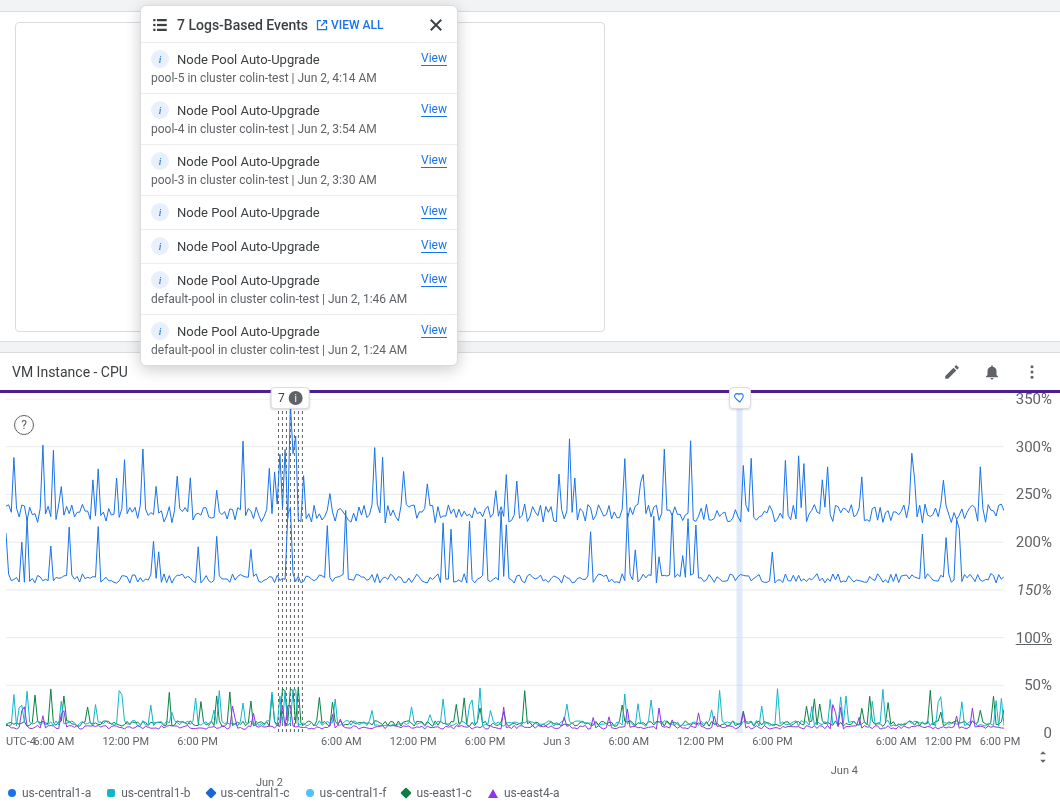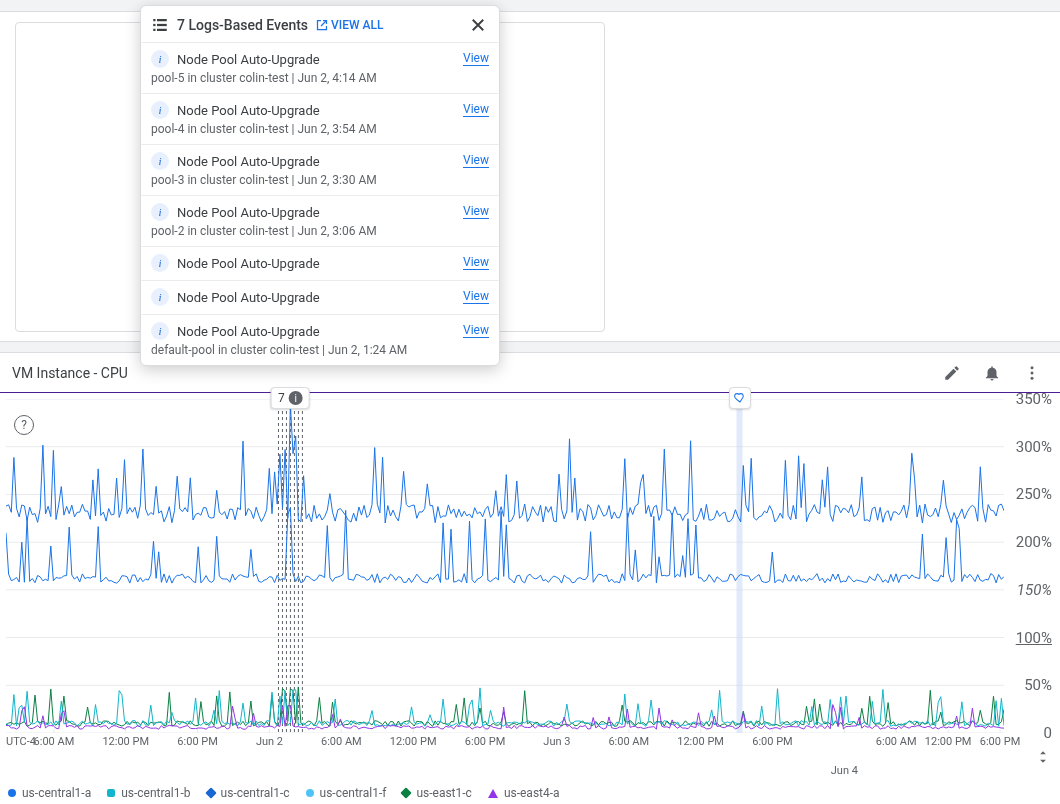--- a/index.html
+++ b/index.html
@@ -122,7 +122,7 @@
   
   .events-popup {
     position: absolute; left: 140px; top: 5px;
-    width: 360px;
+    width: 318px;
     background: #fff; border: 1px solid #dadce0;
     border-radius: 6px;
     box-shadow: 0 4px 16px rgba(0,0,0,.2);

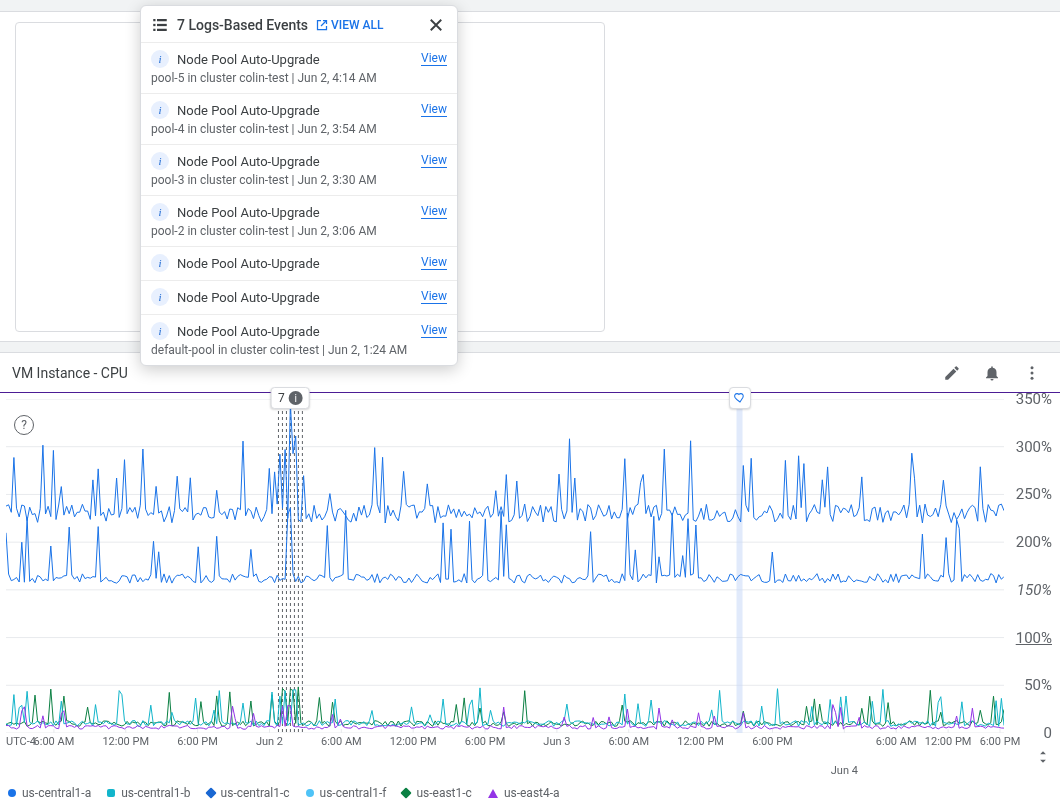--- a/index.html
+++ b/index.html
@@ -361,7 +361,6 @@
           <span class="ev-name">Node Pool Auto-Upgrade</span>
         </div>
         <span class="ev-view">View</span>
-        <div class="ev-sub">pool-2 in cluster colin-test | Jun 2, 3:06 AM</div>
       </div>
       <div class="ev-row">
         <div class="ev-row-top">

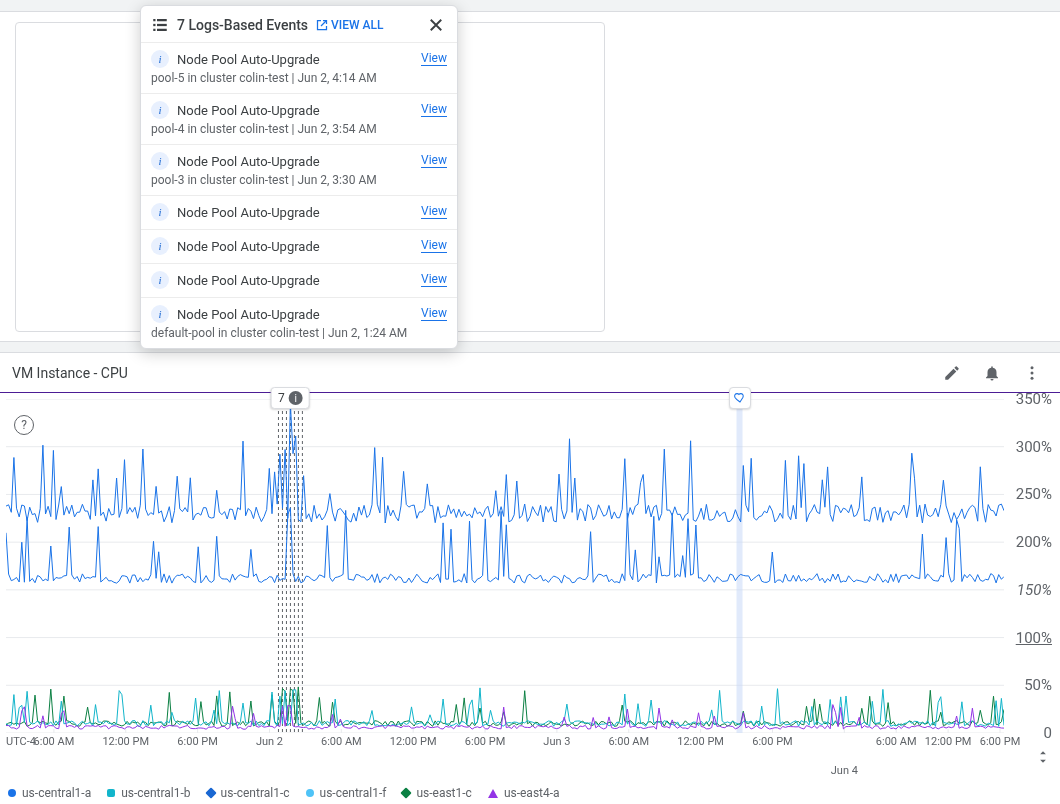--- a/index.html
+++ b/index.html
@@ -375,6 +375,7 @@
           <span class="ev-name">Node Pool Auto-Upgrade</span>
         </div>
         <span class="ev-view">View</span>
+        <div class="ev-sub">default-pool in cluster colin-test | Jun 2, 1:46 AM</div>
       </div>
       <div class="ev-row">
         <div class="ev-row-top">

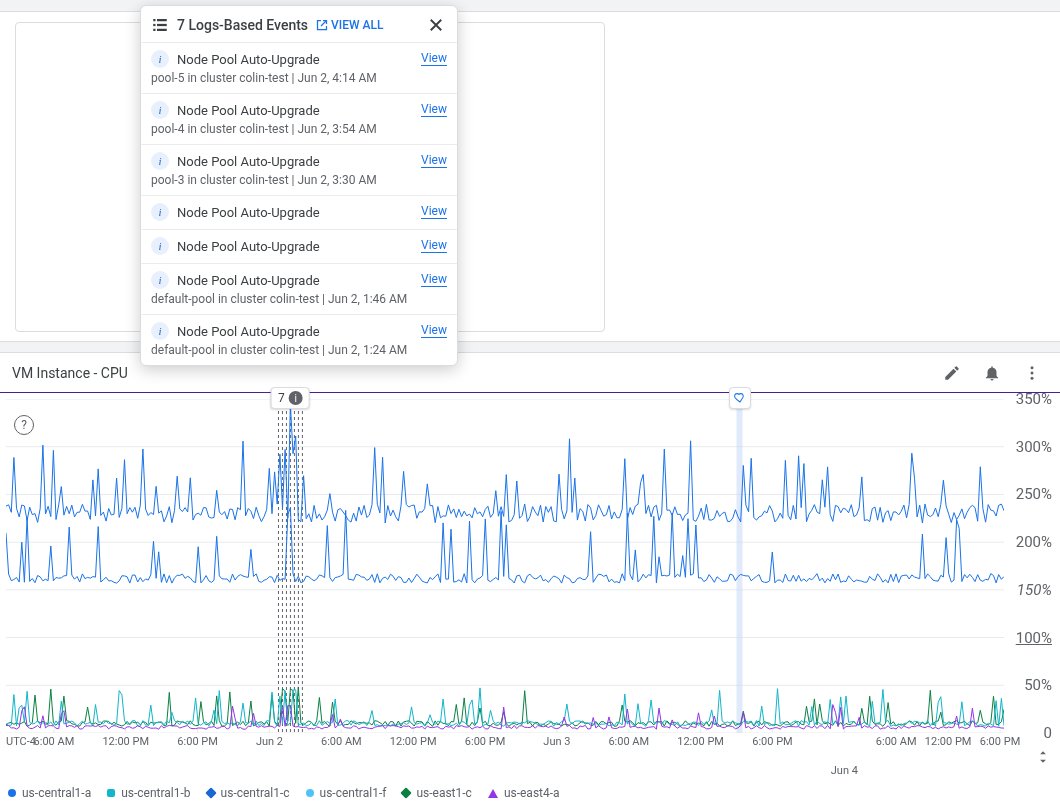--- a/index.html
+++ b/index.html
@@ -45,7 +45,7 @@
   .chart-header {
     display: flex; align-items: center;
     height: 40px; padding: 0 12px;
-    border-bottom: 1px solid #4c1d95;
+    border-bottom: 3px solid #4c1d95;
     gap: 8px;
   }
   .chart-title { font-size: 14px; color: #3c4043; flex: 0 0 auto; }

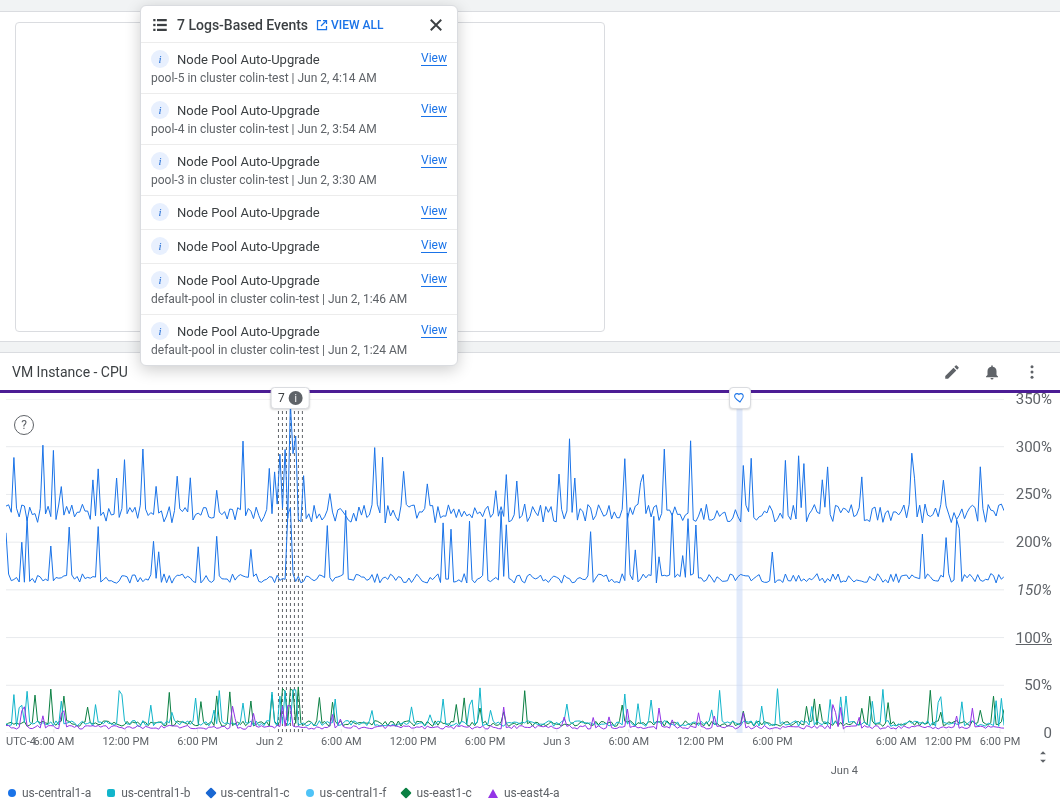--- a/index.html
+++ b/index.html
@@ -251,7 +251,7 @@
         <div class="x-label" style="left: 4.8%;">6:00 AM</div>
         <div class="x-label" style="left: 12%;">12:00 PM</div>
         <div class="x-label" style="left: 19.2%;">6:00 PM</div>
-        <div class="x-label" style="left: 26.4%;">Jun 2</div>
+        <div class="x-label" style="left: 26.4%; margin-top: 41px;">Jun 2</div>
         <div class="x-label" style="left: 33.6%;">6:00 AM</div>
         <div class="x-label" style="left: 40.8%;">12:00 PM</div>
         <div class="x-label" style="left: 48%;">6:00 PM</div>

